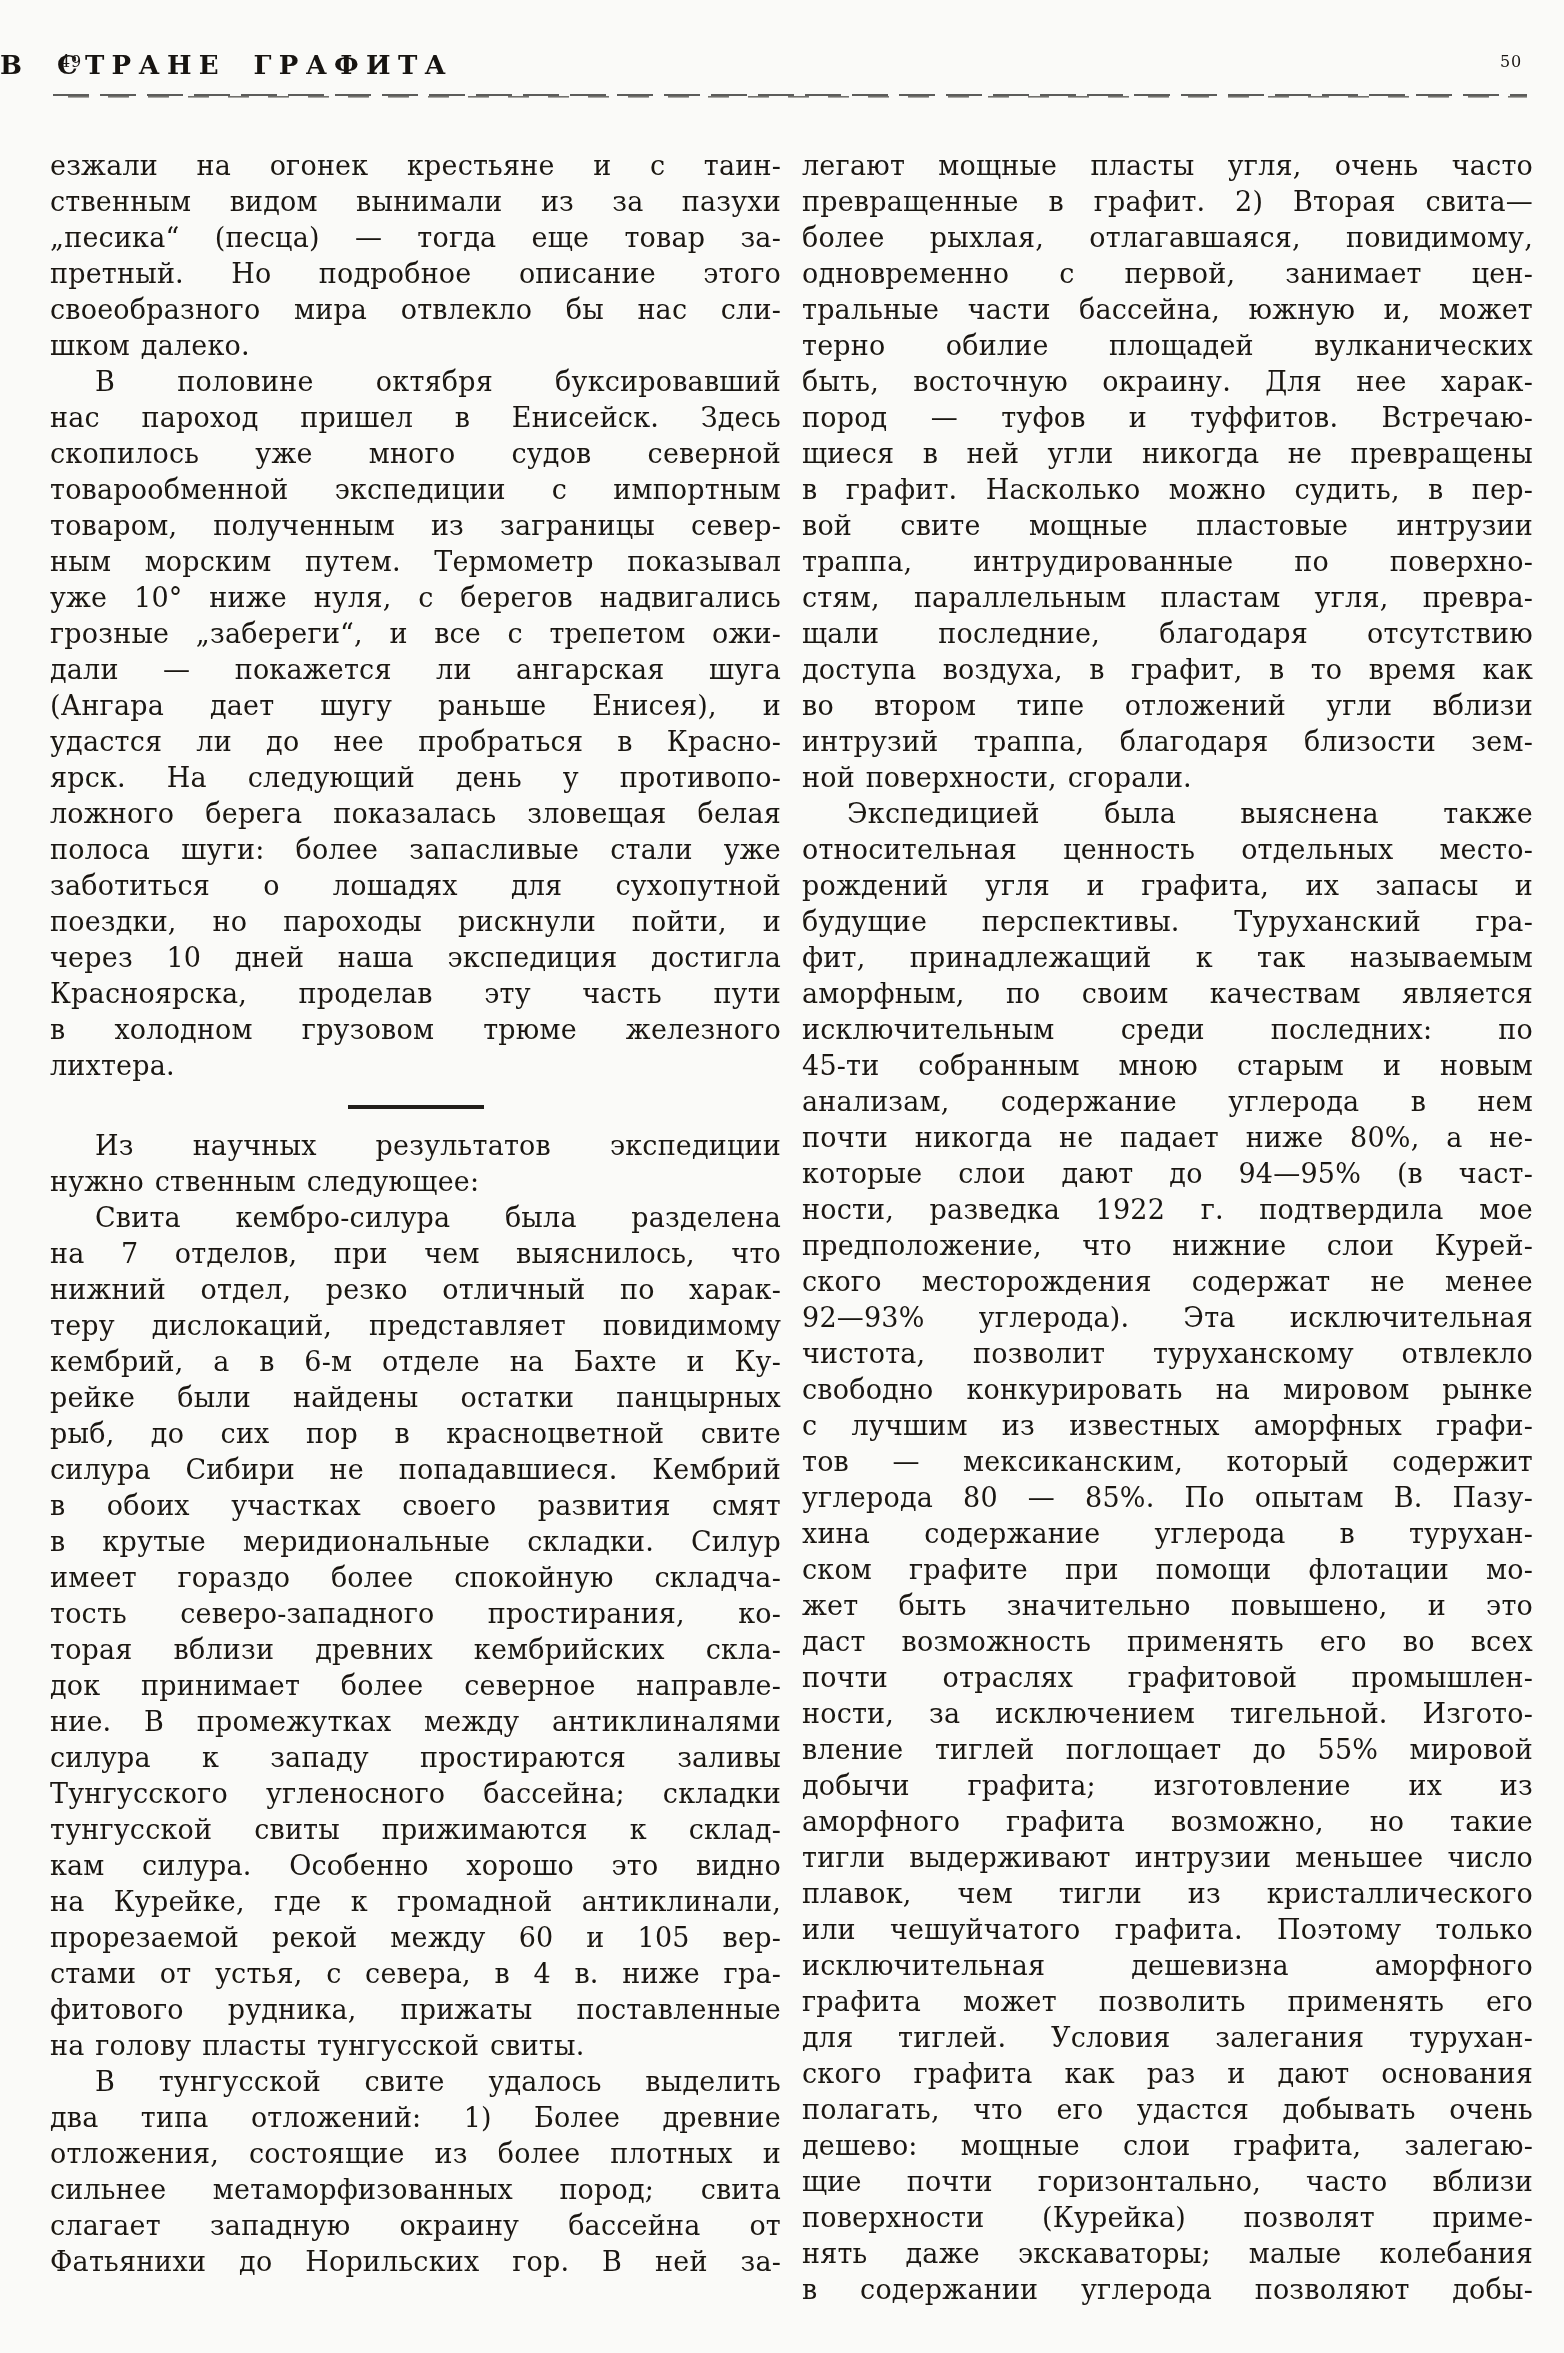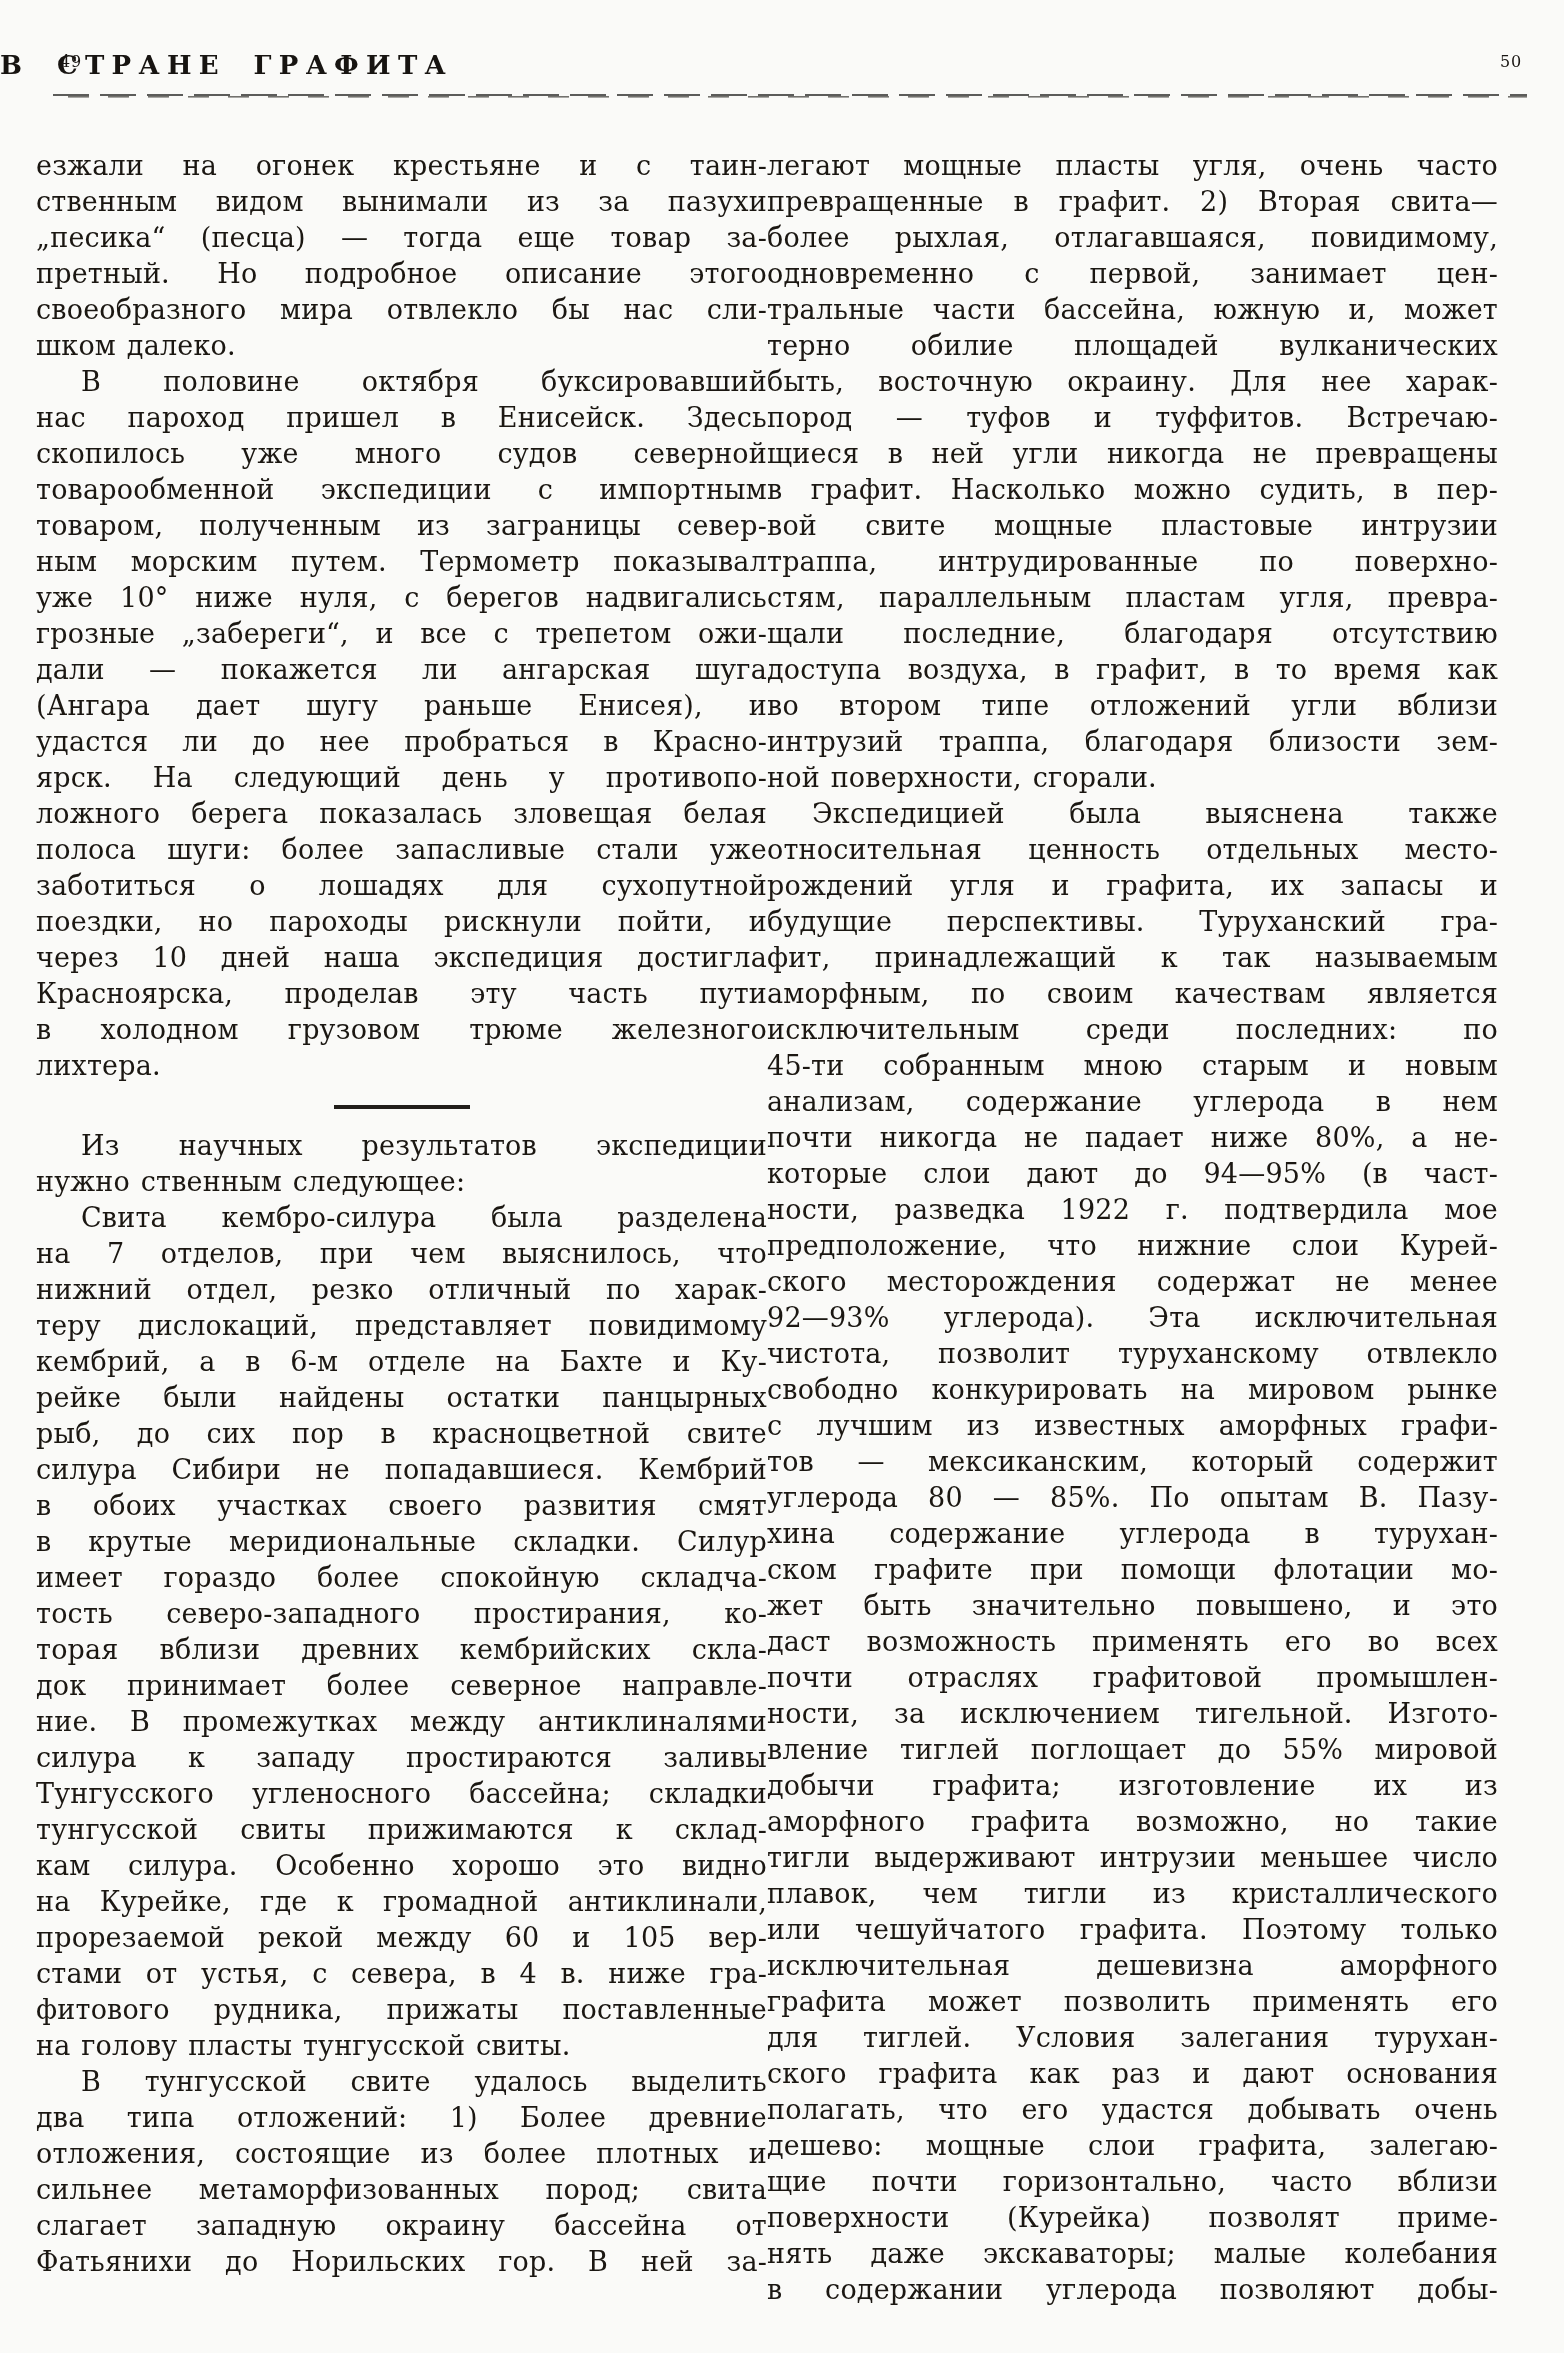--- a/index.html
+++ b/index.html
@@ -39,8 +39,8 @@
 
   
   .columns {
-    position: absolute; top: 148px; left: 36px;
-    display: flex; 
+    position: absolute; top: 148px; left: 50px;
+    display: flex; gap: 21px;
   }
   .col { width: 731px; }
   .para { margin: 0; }

